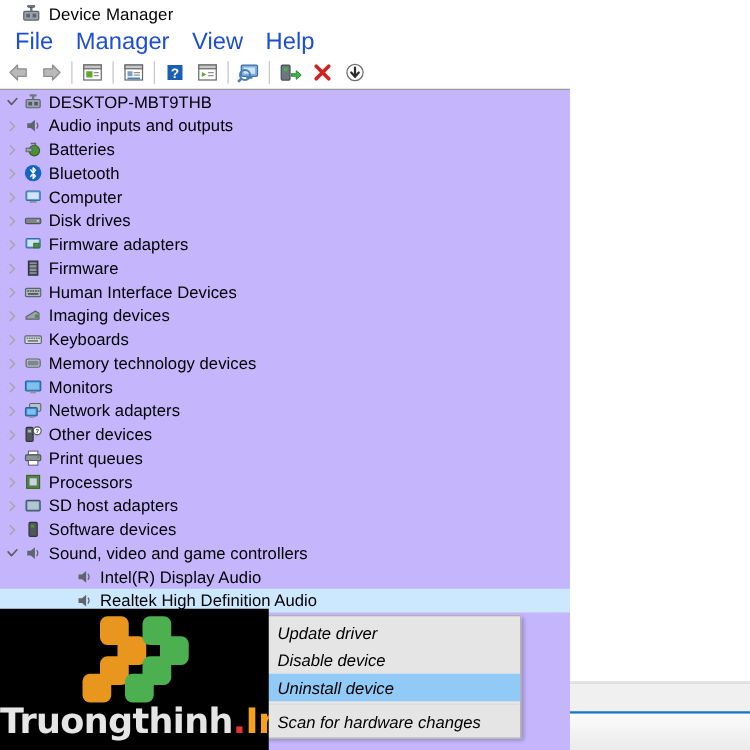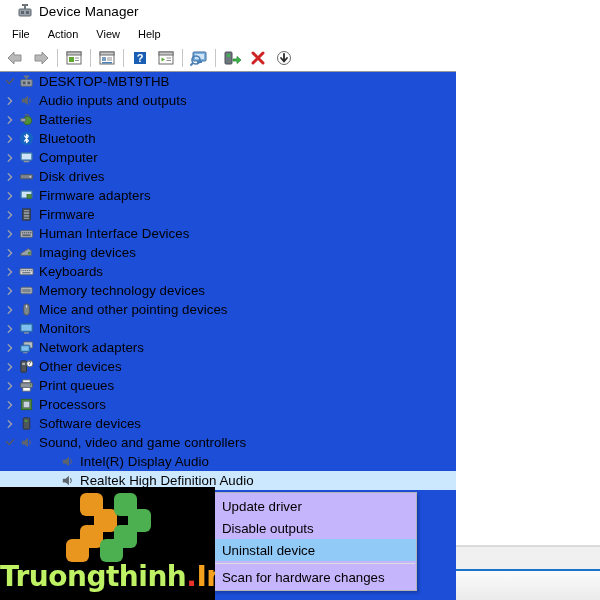--- a/index.html
+++ b/index.html
@@ -18,7 +18,7 @@
 
   
   #menubar{height:23px;display:flex;align-items:center;padding-left:3px;background:#fff;}
-  #menubar .mi{padding:2px 9px;font-size:11px;color:#000000;cursor:default;}
+  #menubar .mi{padding:2px 9px;font-size:19px;color:#1d4ed8;cursor:default;}
 
   
   #toolbar{height:26px;display:flex;align-items:center;padding-left:2px;background:#fff;

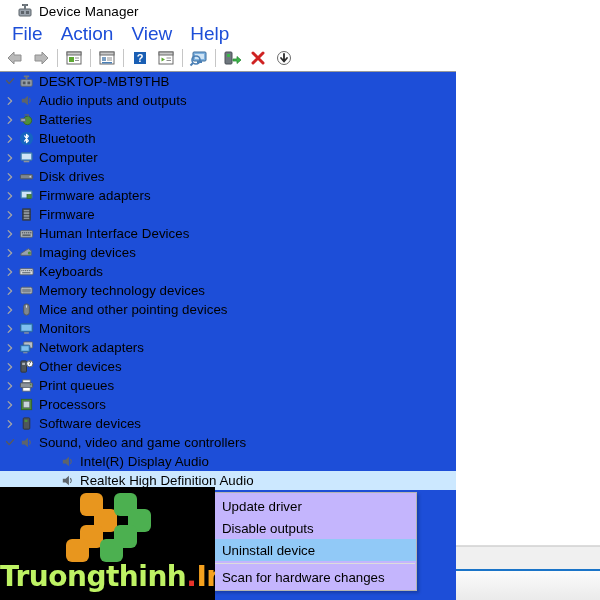--- a/index.html
+++ b/index.html
@@ -93,7 +93,7 @@
 
   <div id="menubar">
     <span class="mi">File</span>
-    <span class="mi">Action</span>
+    <span class="mi">Manager</span>
     <span class="mi">View</span>
     <span class="mi">Help</span>
   </div>

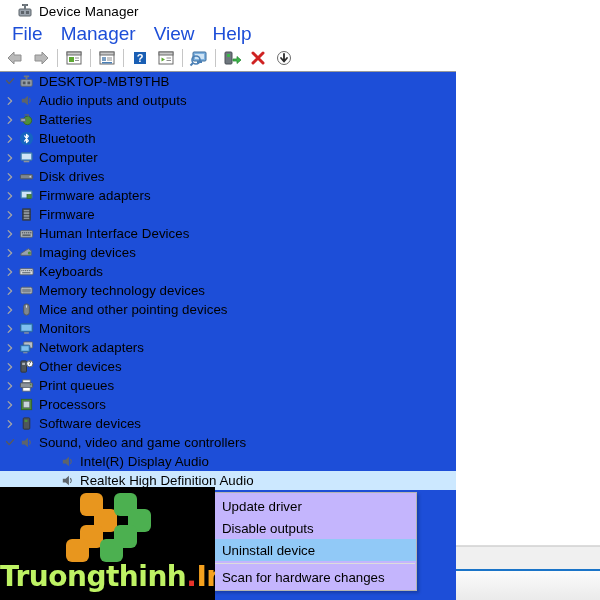--- a/index.html
+++ b/index.html
@@ -27,7 +27,7 @@
   .tsep{width:1px;height:18px;background:#c6c6c6;margin:0 3px;}
 
   
-  #tree{position:absolute;left:0;top:72px;width:456px;bottom:0;background:#1d4ed8;overflow:hidden;}
+  #tree{position:absolute;left:0;top:72px;width:456px;bottom:0;background:#c4b5fd;overflow:hidden;}
   .row{height:19px;display:flex;align-items:center;white-space:nowrap;padding-left:2px;}
   .row.sel{background:#cce8ff;}
   .chev{width:16px;height:19px;flex:0 0 auto;display:flex;align-items:center;justify-content:center;}

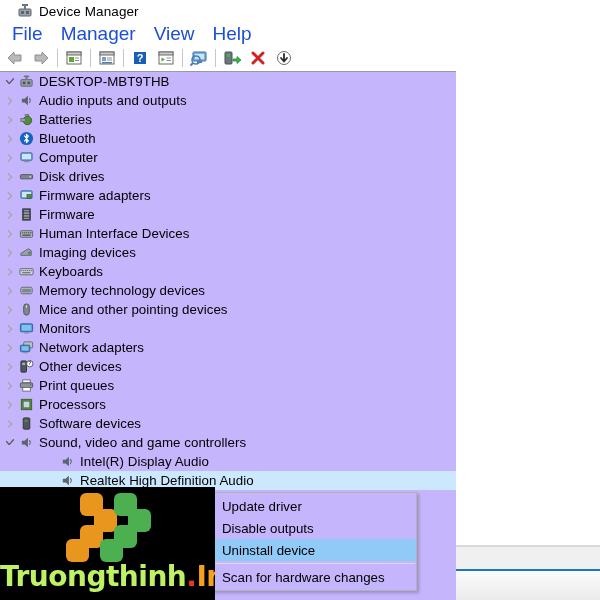--- a/index.html
+++ b/index.html
@@ -397,20 +397,6 @@
       <span class="tlabel">Memory technology devices</span>
     </div>
 
-    <div class="row depth1">
-      <span class="chev">
-        <svg width="10" height="10" viewBox="0 0 10 10">
-            <path d="M3.2 1.6 L6.6 5 L3.2 8.4" stroke="#a6a6a6" stroke-width="1.3" fill="none" stroke-linecap="round" stroke-linejoin="round"></path>
-          </svg>
-      </span>
-      <span class="ticon">
-        <svg width="15" height="15" viewBox="0 0 16 16">
-          <rect x="5" y="2" width="6" height="12" rx="3" fill="#7f878e" stroke="#4f565c" stroke-width="1"></rect>
-          <line x1="8" y1="3.5" x2="8" y2="6" stroke="#dfe3e6" stroke-width="1.1"></line>
-        </svg>
-      </span>
-      <span class="tlabel">Mice and other pointing devices</span>
-    </div>
 
     <div class="row depth1">
       <span class="chev">

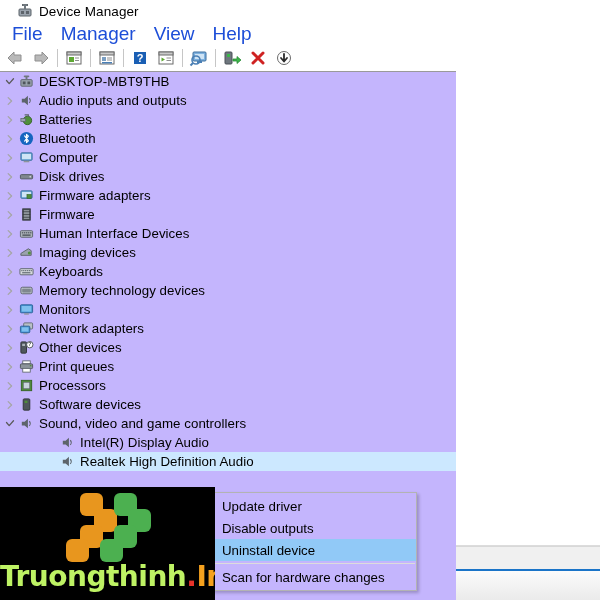--- a/index.html
+++ b/index.html
@@ -480,6 +480,20 @@
       <span class="tlabel">Processors</span>
     </div>
 
+    <div class="row depth1">
+      <span class="chev">
+        <svg width="10" height="10" viewBox="0 0 10 10">
+            <path d="M3.2 1.6 L6.6 5 L3.2 8.4" stroke="#a6a6a6" stroke-width="1.3" fill="none" stroke-linecap="round" stroke-linejoin="round"></path>
+          </svg>
+      </span>
+      <span class="ticon">
+        <svg width="15" height="15" viewBox="0 0 16 16">
+          <rect x="2" y="3.5" width="12" height="9" rx="1" fill="#6f8ba6" stroke="#41566b" stroke-width="1"></rect>
+          <rect x="3.2" y="4.7" width="9.6" height="6.6" fill="#b3c4d3"></rect>
+        </svg>
+      </span>
+      <span class="tlabel">SD host adapters</span>
+    </div>
 
     <div class="row depth1">
       <span class="chev">

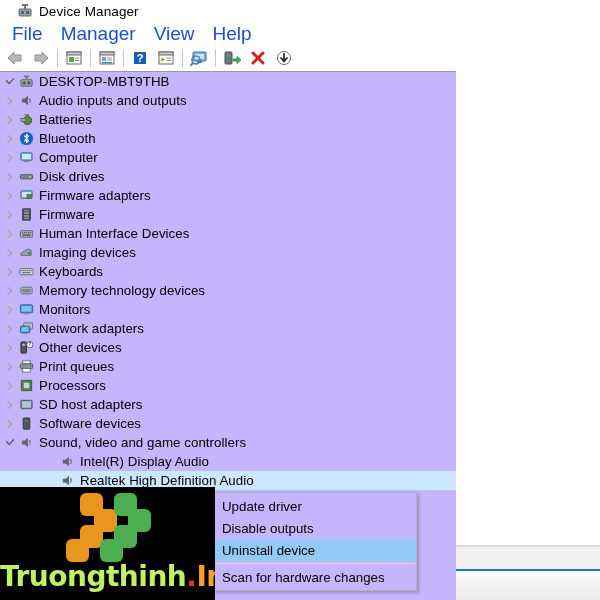--- a/index.html
+++ b/index.html
@@ -49,9 +49,9 @@
                  border-bottom:1px solid #dcdcdc;}
 
   
-  #ctxmenu{position:absolute;left:212px;top:492px;width:203px;background:#c4b5fd;
+  #ctxmenu{position:absolute;left:212px;top:492px;width:203px;background:#e5e5e5;
            border:1px solid #b3b3b3;box-shadow:2px 2px 3px rgba(0,0,0,.22);
-           padding:2px 0;}
+           padding:2px 0;font-style:italic;}
   .cmi{height:22px;display:flex;align-items:center;padding-left:9px;font-size:13.3px;color:#000;}
   .cmi.hl{background:#91c9f7;}
   .cmsep{height:1px;background:#dcdcdc;margin:2px 1px;}

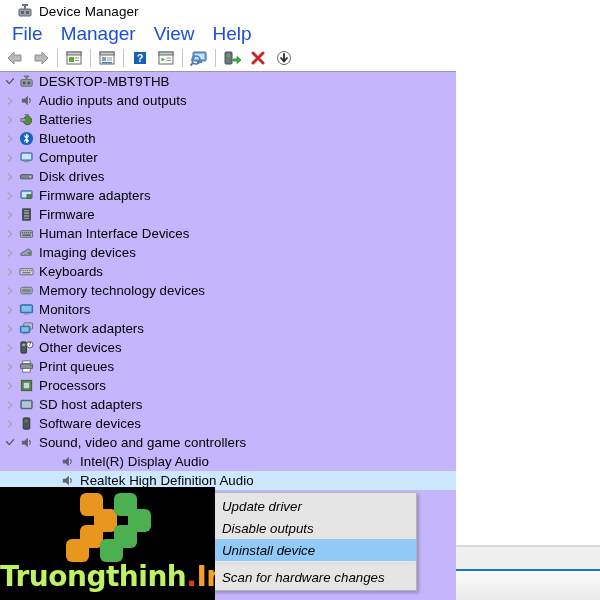--- a/index.html
+++ b/index.html
@@ -550,7 +550,7 @@
 
 <div id="ctxmenu">
   <div class="cmi">Update driver</div>
-  <div class="cmi">Disable outputs</div>
+  <div class="cmi">Disable device</div>
   <div class="cmi hl">Uninstall device</div>
   <div class="cmsep"></div>
   <div class="cmi">Scan for hardware changes</div>

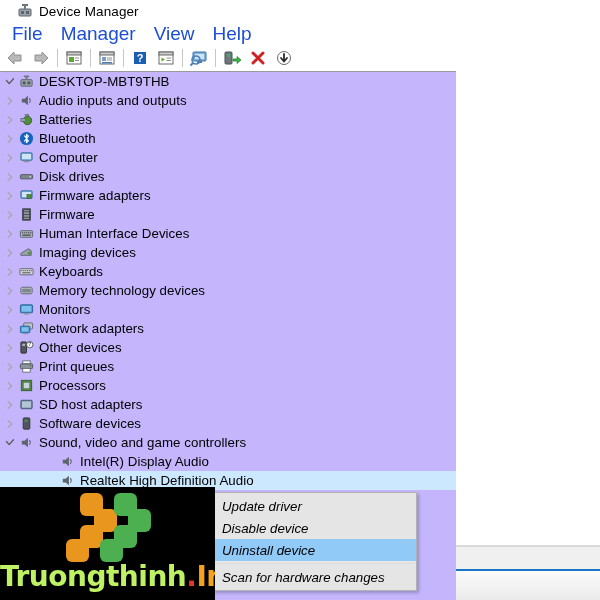--- a/index.html
+++ b/index.html
@@ -62,7 +62,7 @@
   #wmlogo i{position:absolute;width:23px;height:23px;border-radius:6px;display:block;}
   #wmtext{position:absolute;left:0;top:73px;width:215px;text-align:center;
           font-family:"DejaVu Sans",sans-serif;font-weight:bold;font-size:28px;letter-spacing:-.5px;}
-  #wmtext .g{color:#bef264;}
+  #wmtext .g{color:#e5e5e5;}
   #wmtext .d{color:#e8322a;}
   #wmtext .o{color:#f5a11e;}
 </style>

